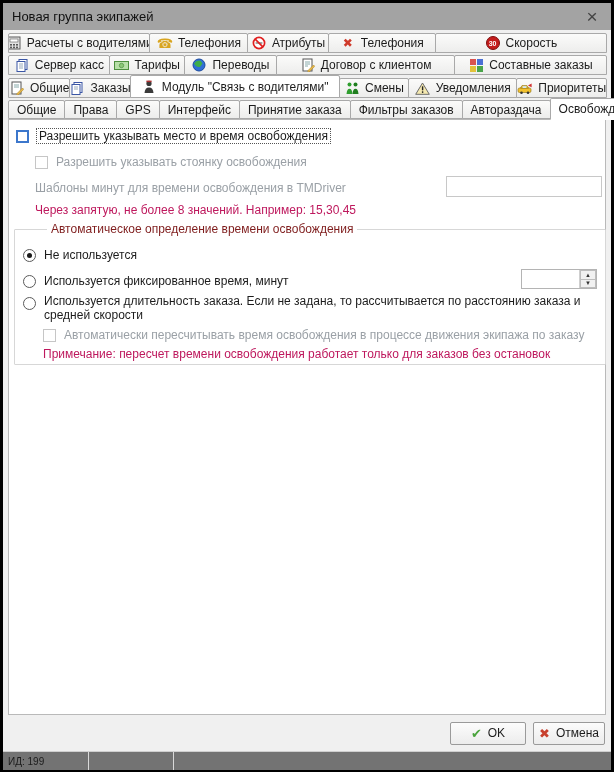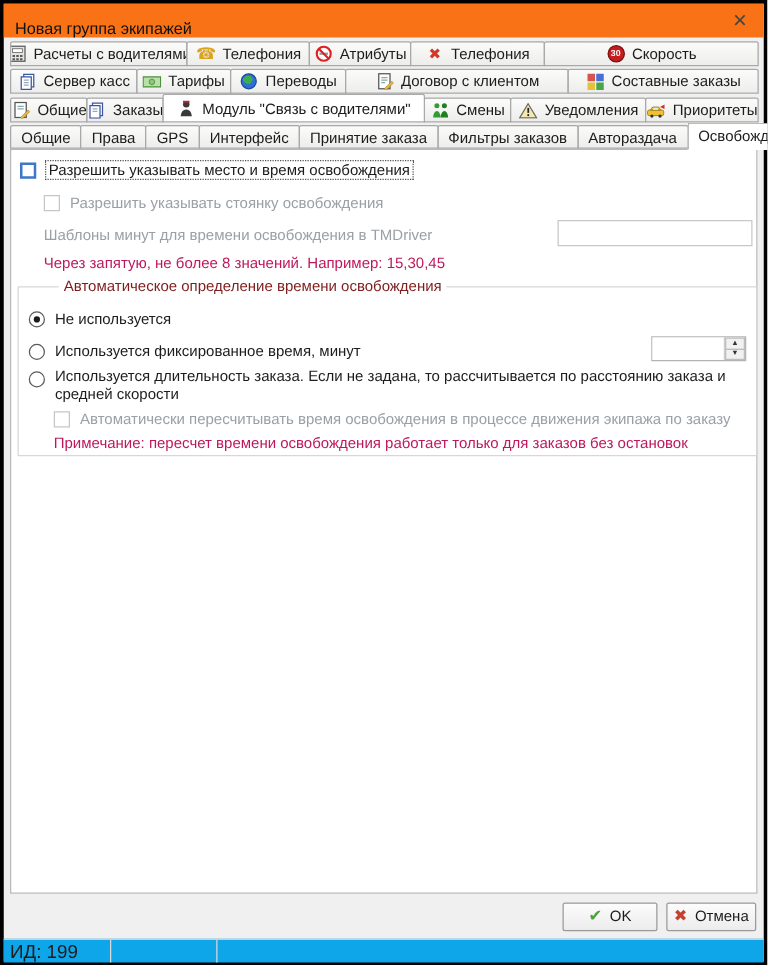--- a/index.html
+++ b/index.html
@@ -8,7 +8,7 @@
   .dialog{width:608px;height:766px;background:#f0f0f0;display:flex;flex-direction:column;box-sizing:border-box;}
 
   
-  .titlebar{height:27px;background:#f97316;display:flex;align-items:flex-end;flex:none;}
+  .titlebar{height:27px;background:#a3a3a3;display:flex;align-items:center;flex:none;}
   .titlebar .title{flex:1;padding-left:9px;font-size:13px;color:#111;}
   .close-btn{width:38px;height:27px;display:flex;align-items:center;justify-content:center;
     font-size:19px;font-weight:300;color:#444;cursor:default;}

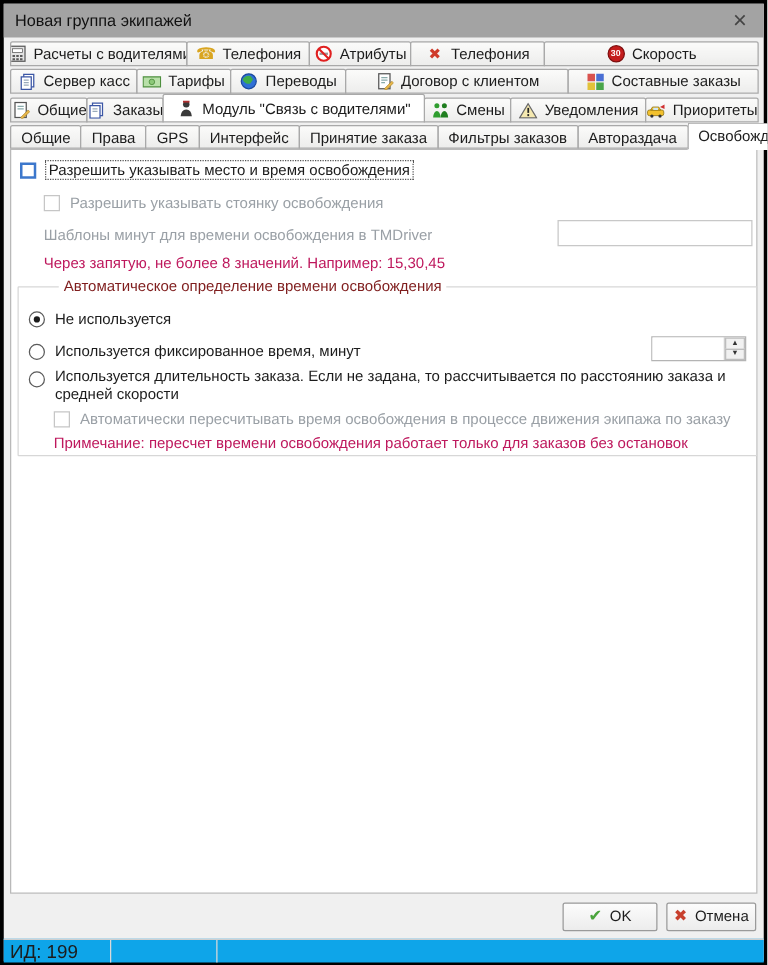--- a/index.html
+++ b/index.html
@@ -57,7 +57,7 @@
     background:linear-gradient(#fcfcfc,#ececec);display:flex;align-items:center;justify-content:center;gap:6px;padding:0 12px;}
   .btn .ok-ic{color:#4aa43c;font-size:13px;font-weight:bold;}
   .btn .cancel-ic{color:#c8402e;font-size:13px;font-weight:bold;}
-  .statusbar{height:18px;border-top:1px solid #cfcfcf;background:#0ea5e9;display:flex;align-items:flex-start;font-size:15px;flex:none;}
+  .statusbar{height:18px;border-top:1px solid #cfcfcf;background:#737373;display:flex;align-items:flex-start;font-size:10px;flex:none;}
   .statusseg{height:100%;display:flex;align-items:center;padding-left:5px;border-right:1px solid #d9d9d9;box-sizing:border-box;}
   .seg1{width:86px;}.seg2{width:85px;}.seg3{flex:1;border-right:none;}
 

